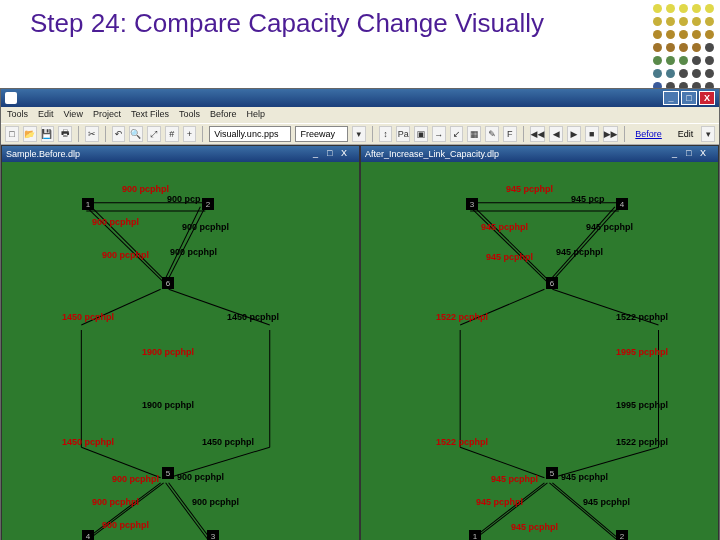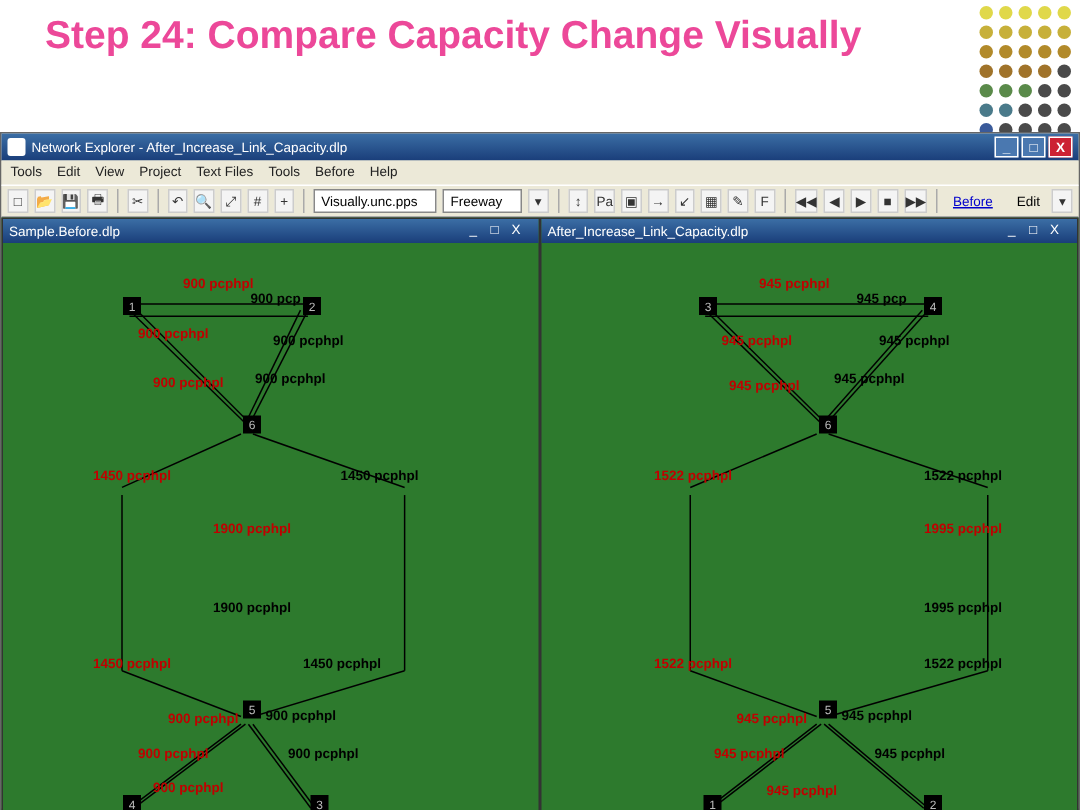--- a/index.html
+++ b/index.html
@@ -4,7 +4,7 @@
 <style>
   * { box-sizing: border-box; margin: 0; padding: 0; }
   body { width: 720px; height: 540px; font-family: Arial, sans-serif; background: #fff; position: relative; overflow: hidden; }
-  .slide-title { font-size: 26px; font-weight: bold; color: #ec4899; padding: 8px 30px 4px 30px; line-height: 1.2; }
+  .slide-title { font-size: 26px; font-weight: normal; color: #4c1d95; padding: 8px 30px 4px 30px; line-height: 1.2; }
   .dot-grid { position: absolute; top: 4px; right: 6px; }
   .dot-grid .row { display: flex; gap: 4px; margin-bottom: 4px; }
   .dot-grid .dot { width: 9px; height: 9px; border-radius: 50%; }

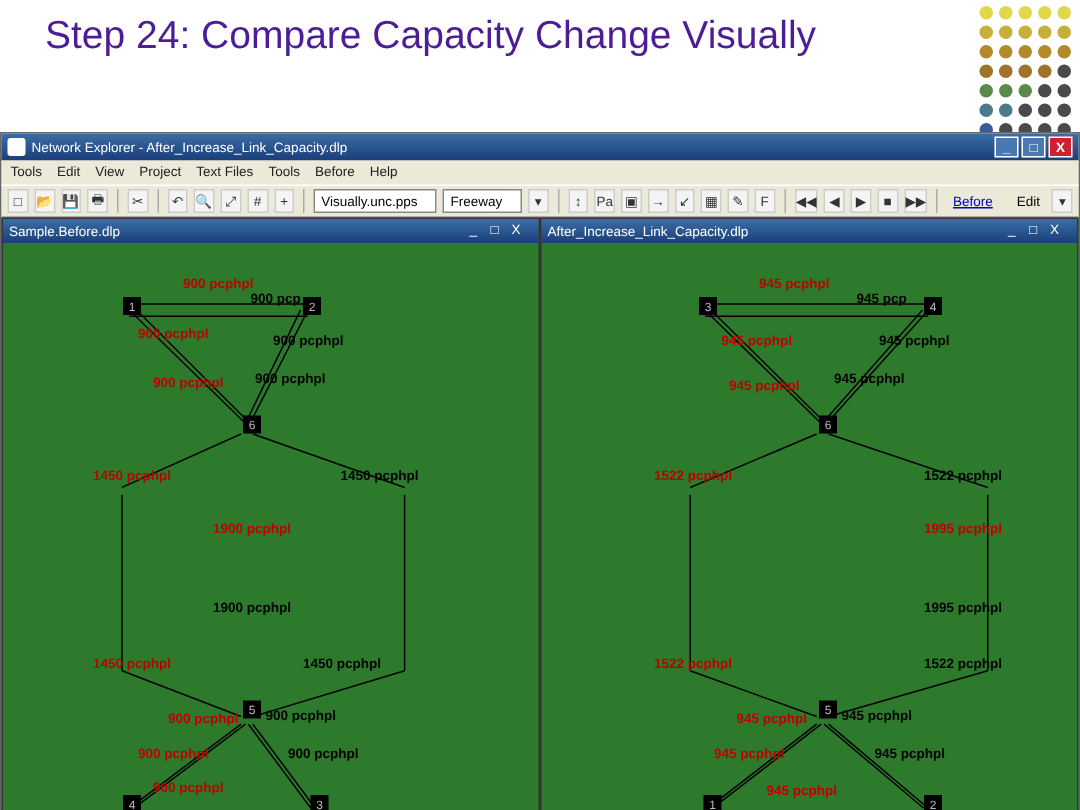--- a/index.html
+++ b/index.html
@@ -92,7 +92,6 @@
 <div class="app-window">
   <div class="titlebar">
     <div class="ico"></div>
-    <span>Network Explorer - After_Increase_Link_Capacity.dlp</span>
     <div class="spacer"></div>
     <div class="wbtn">_</div>
     <div class="wbtn">□</div>

